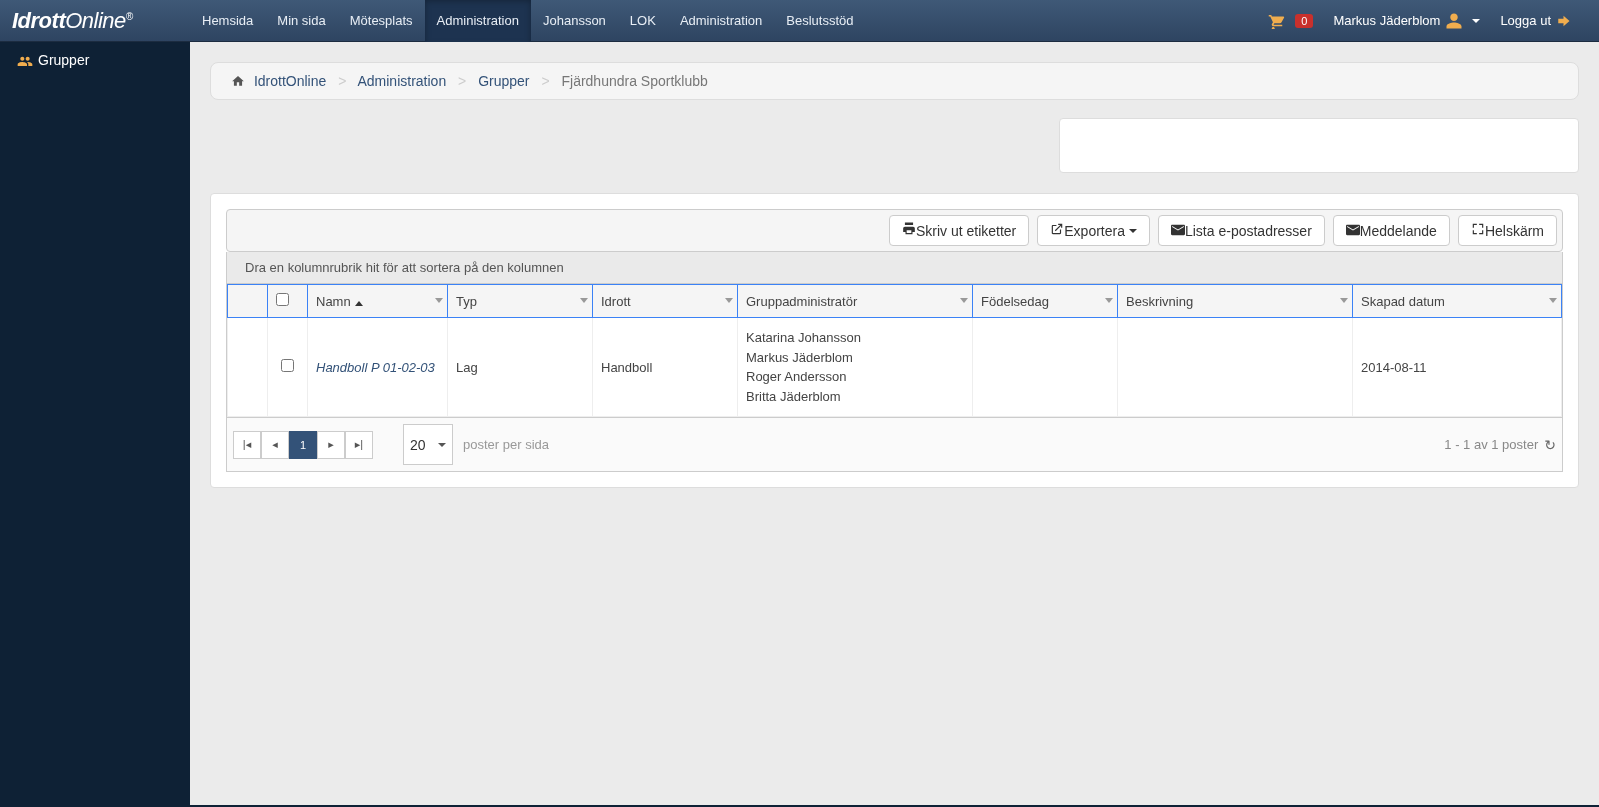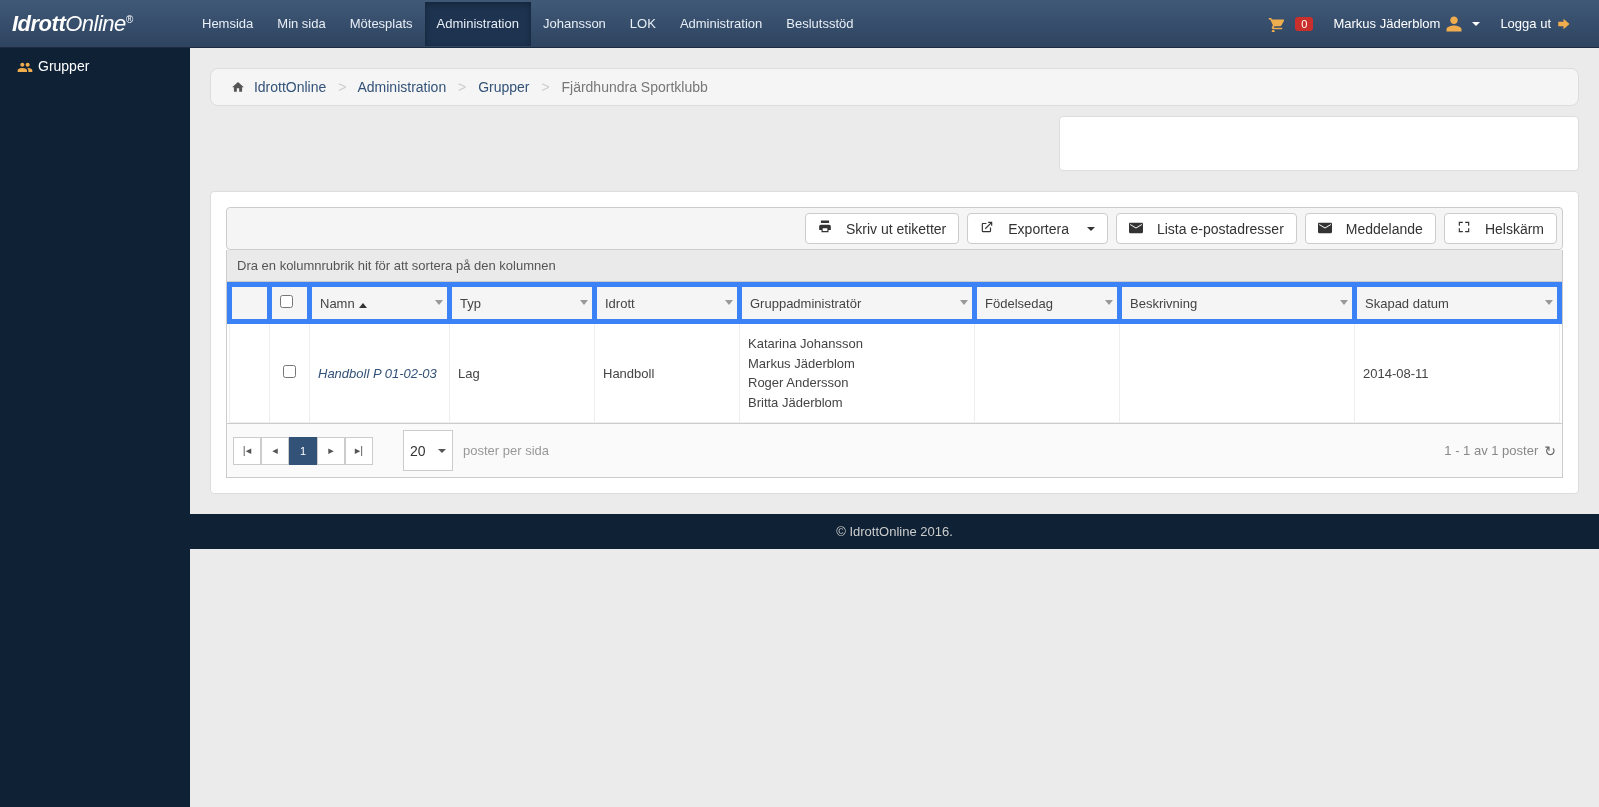--- a/index.html
+++ b/index.html
@@ -13,7 +13,7 @@
   overflow: hidden;
 }
 .topbar {
-  height: 48px;
+  height: 42px;
   background: linear-gradient(to bottom, #3f5977 0%, #2e4461 100%);
   border-bottom: 1px solid #1c2c40;
   display: flex;

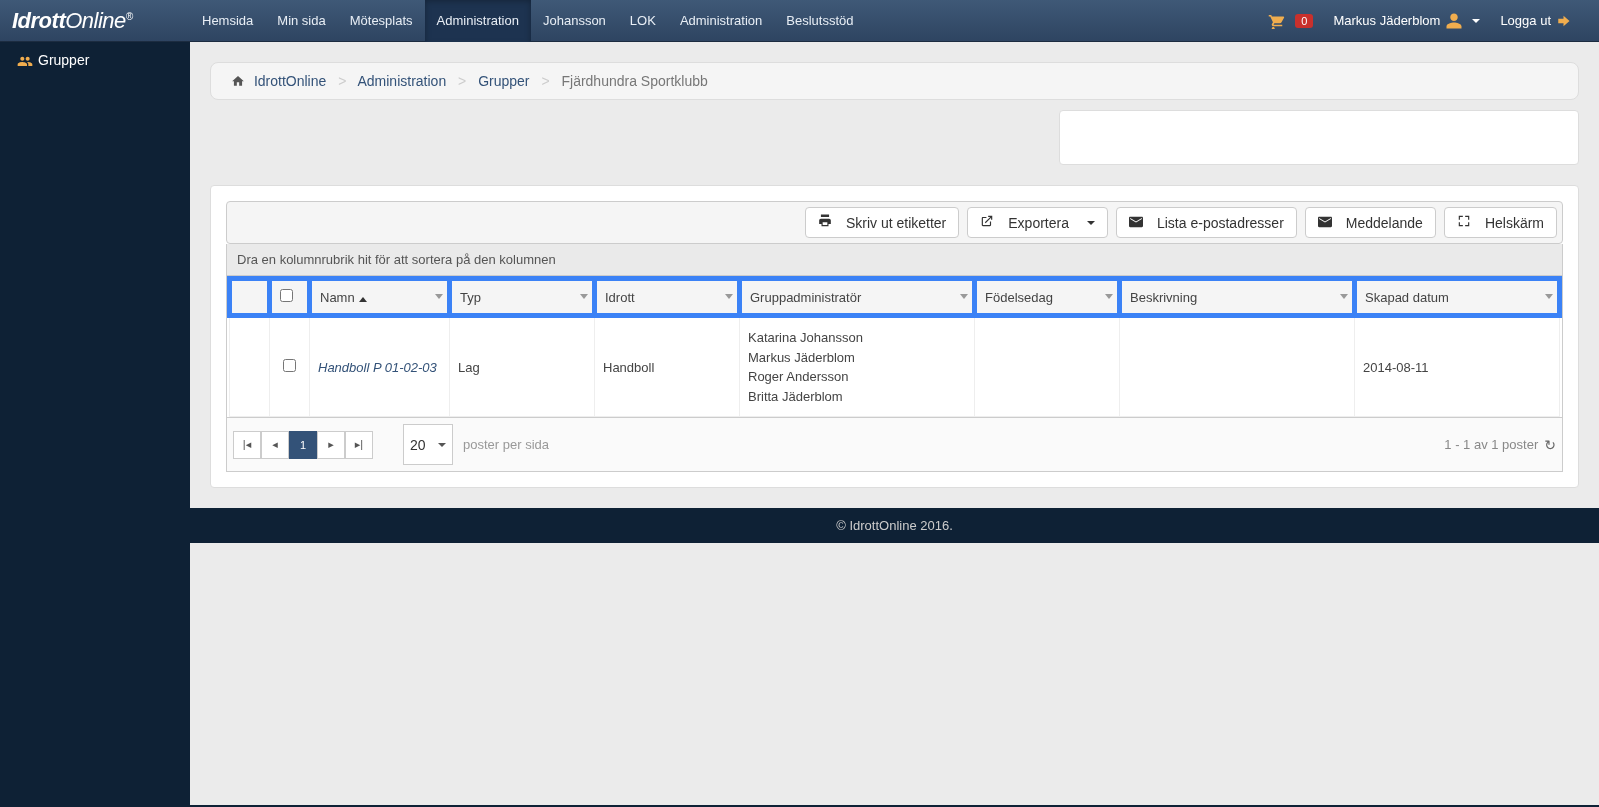--- a/index.html
+++ b/index.html
@@ -99,7 +99,7 @@
   border: 1px solid #ddd;
   border-radius: 8px;
   padding: 10px 15px;
-  margin-bottom: 10px;
+  margin-bottom: 18px;
   font-size: 14px;
   color: #777;
 }

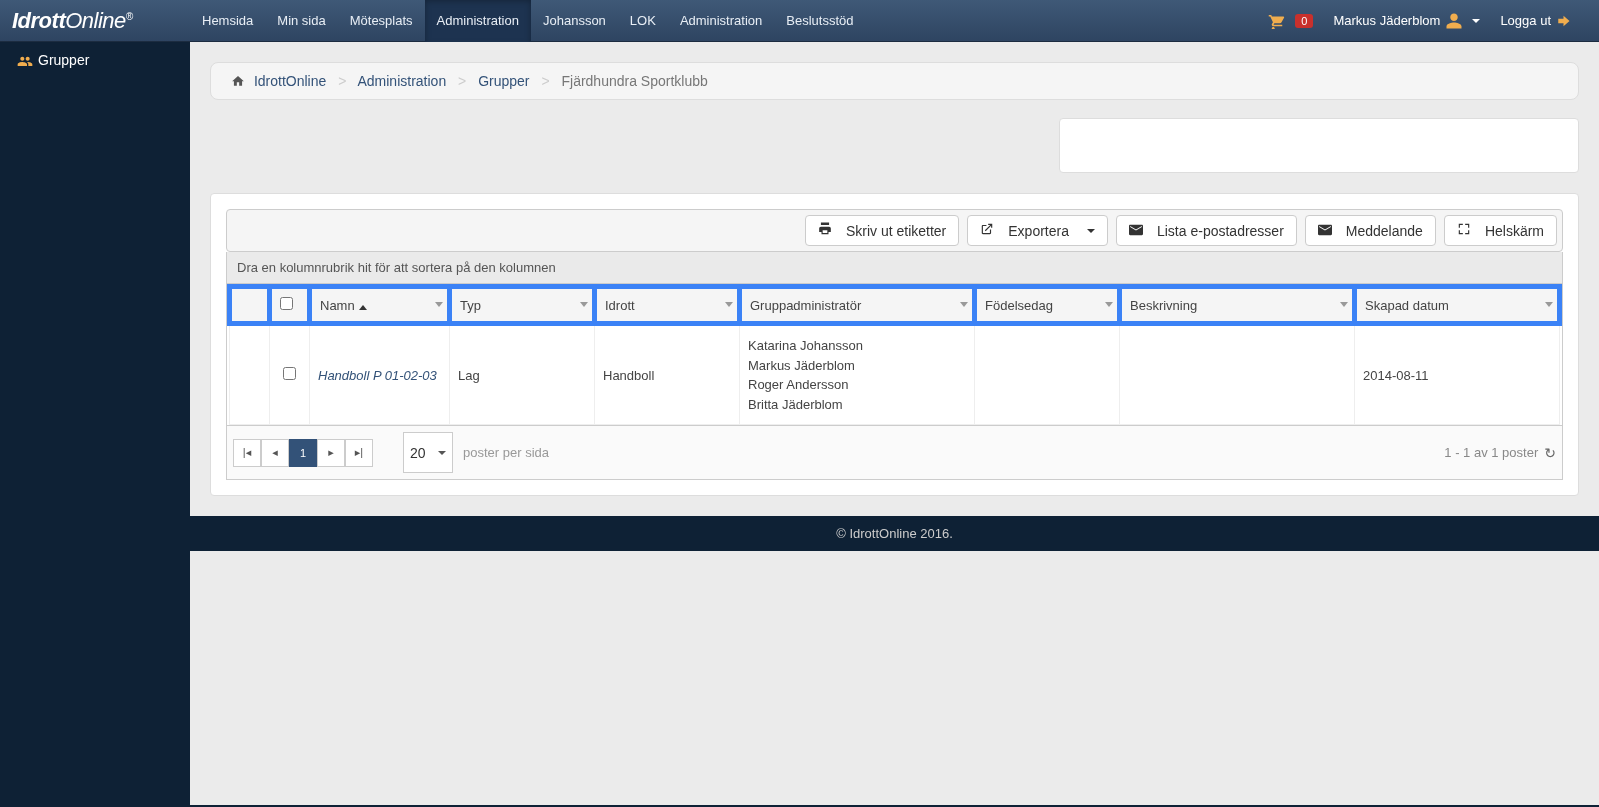--- a/index.html
+++ b/index.html
@@ -150,7 +150,7 @@
   font-size: 14px;
   color: #333;
   cursor: pointer;
-  gap: 14px;
+  gap: 0;
 }
 .caret {
   display: inline-block;

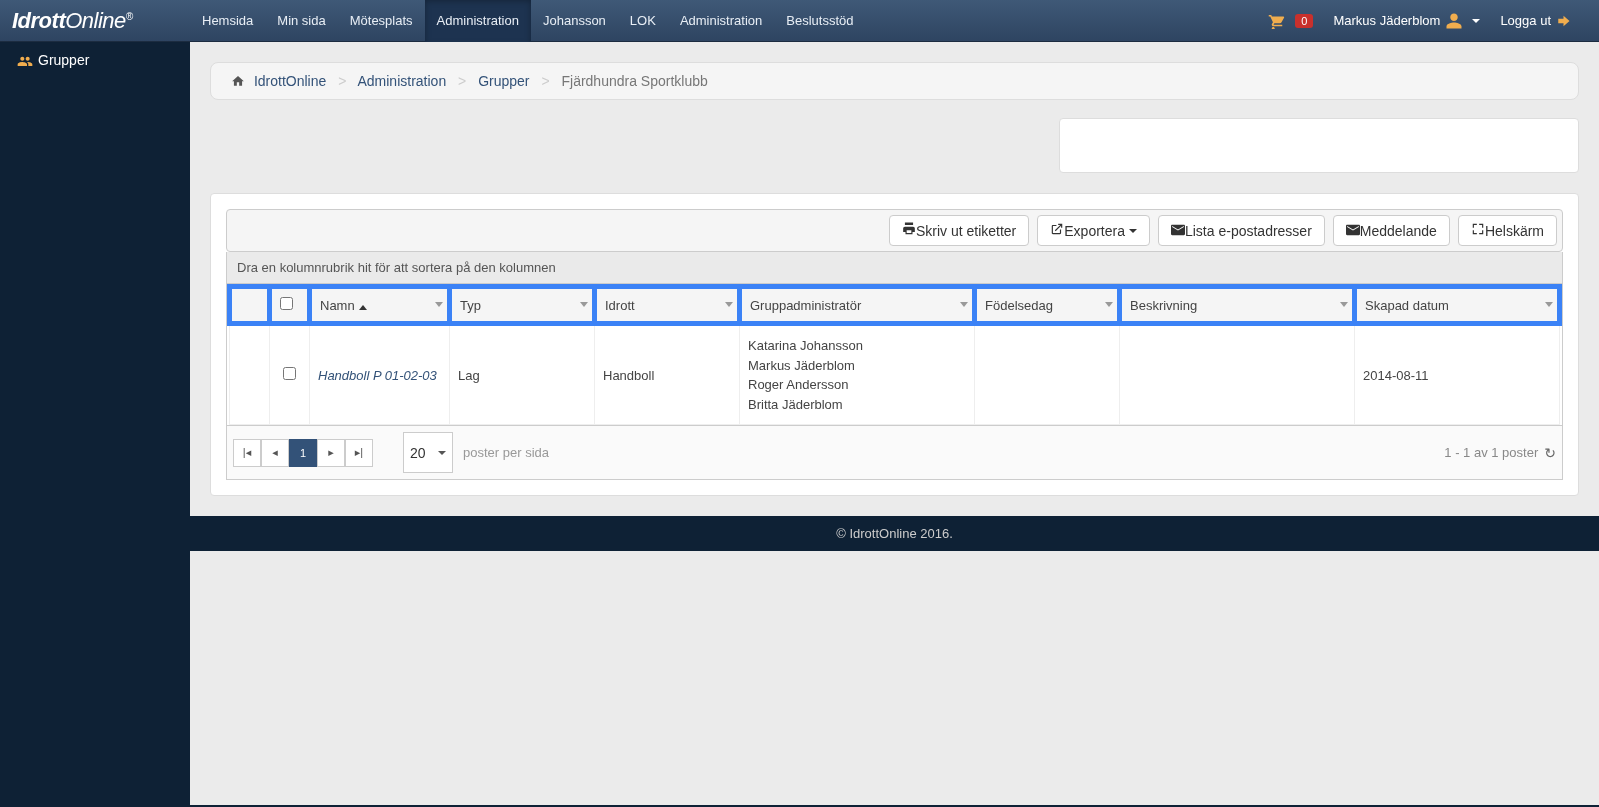--- a/index.html
+++ b/index.html
@@ -164,7 +164,7 @@
   background: #eaeaea;
   border: 1px solid #ccc;
   border-top: none;
-  padding: 8px 10px;
+  padding: 8px 18px;
   color: #555;
   font-size: 13px;
 }

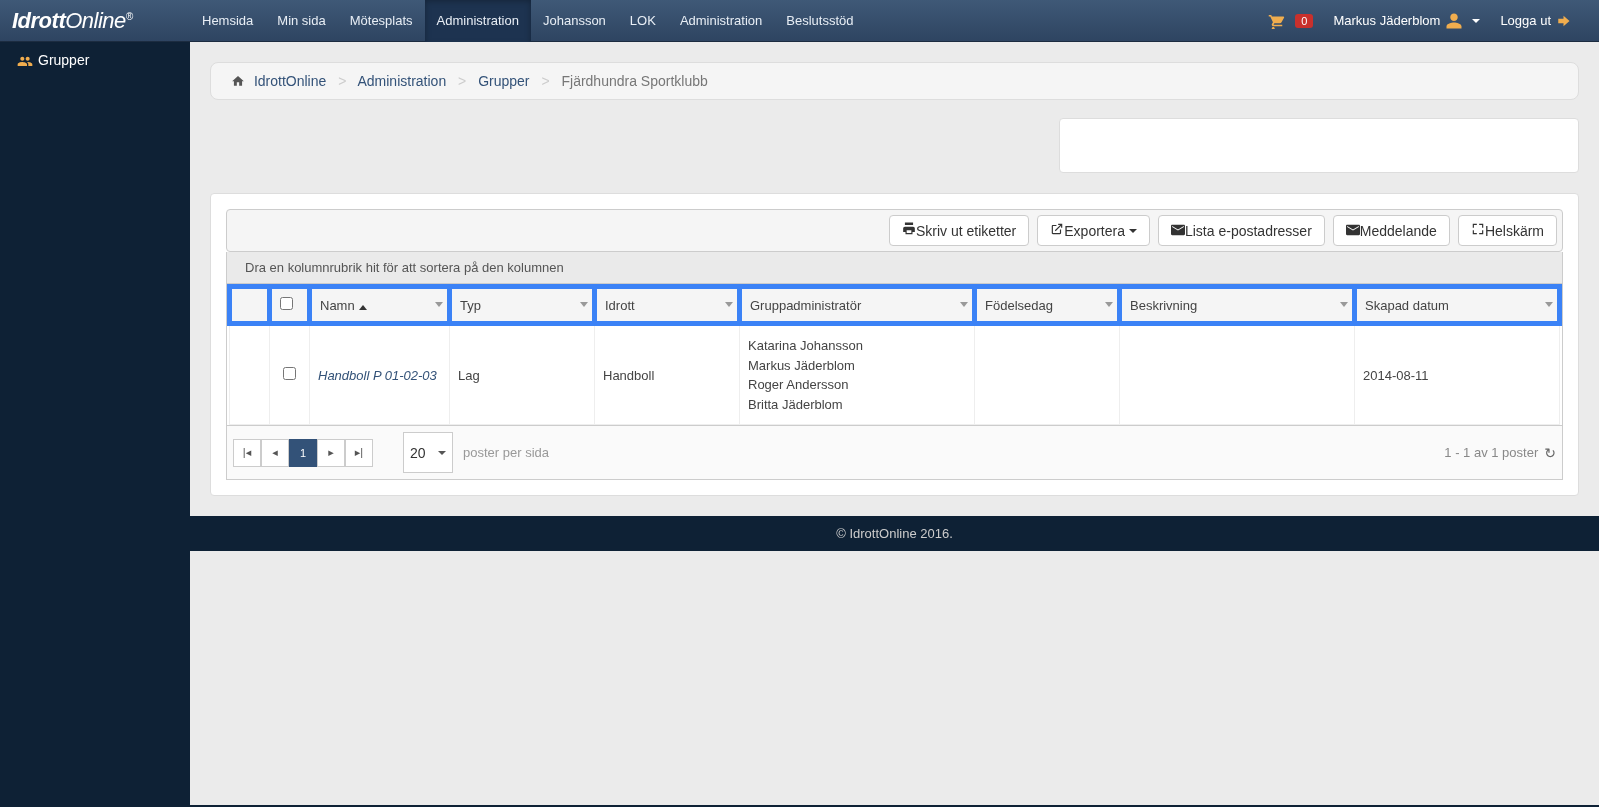--- a/index.html
+++ b/index.html
@@ -176,7 +176,7 @@
 .grid table { width: 100%; border-collapse: collapse; }
 .grid th {
   background: #f5f5f5;
-  border: 5px solid #3b82f6;
+  border: 1px solid #3b82f6;
   font-weight: 400;
   text-align: left;
   padding: 8px;

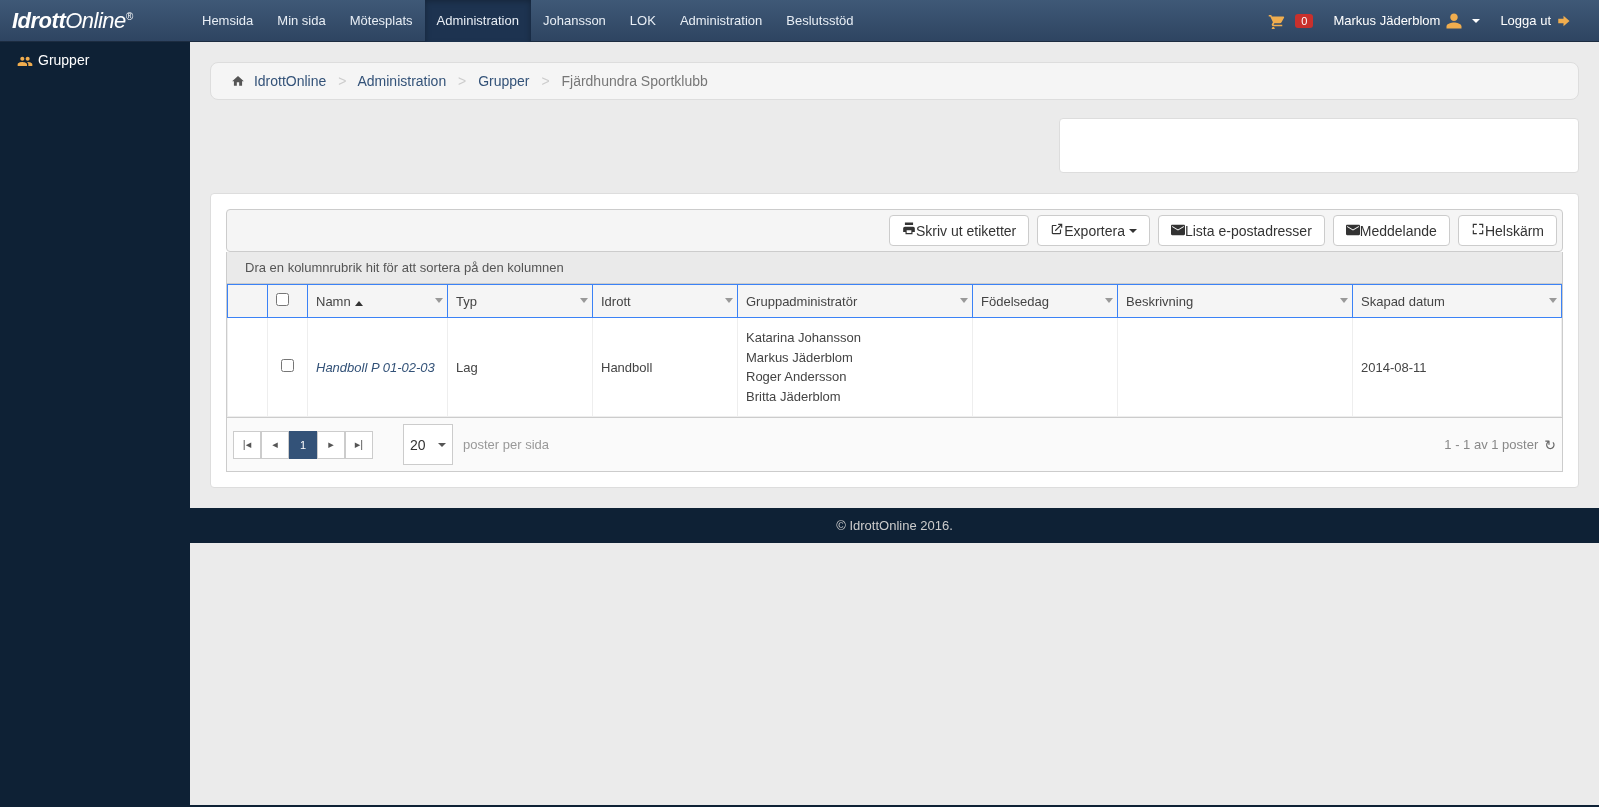--- a/index.html
+++ b/index.html
@@ -421,7 +421,6 @@
       </div>
     </div>
 
-    <div class="footer-bar">© IdrottOnline 2016.</div>
   </div>
 </div>
 

